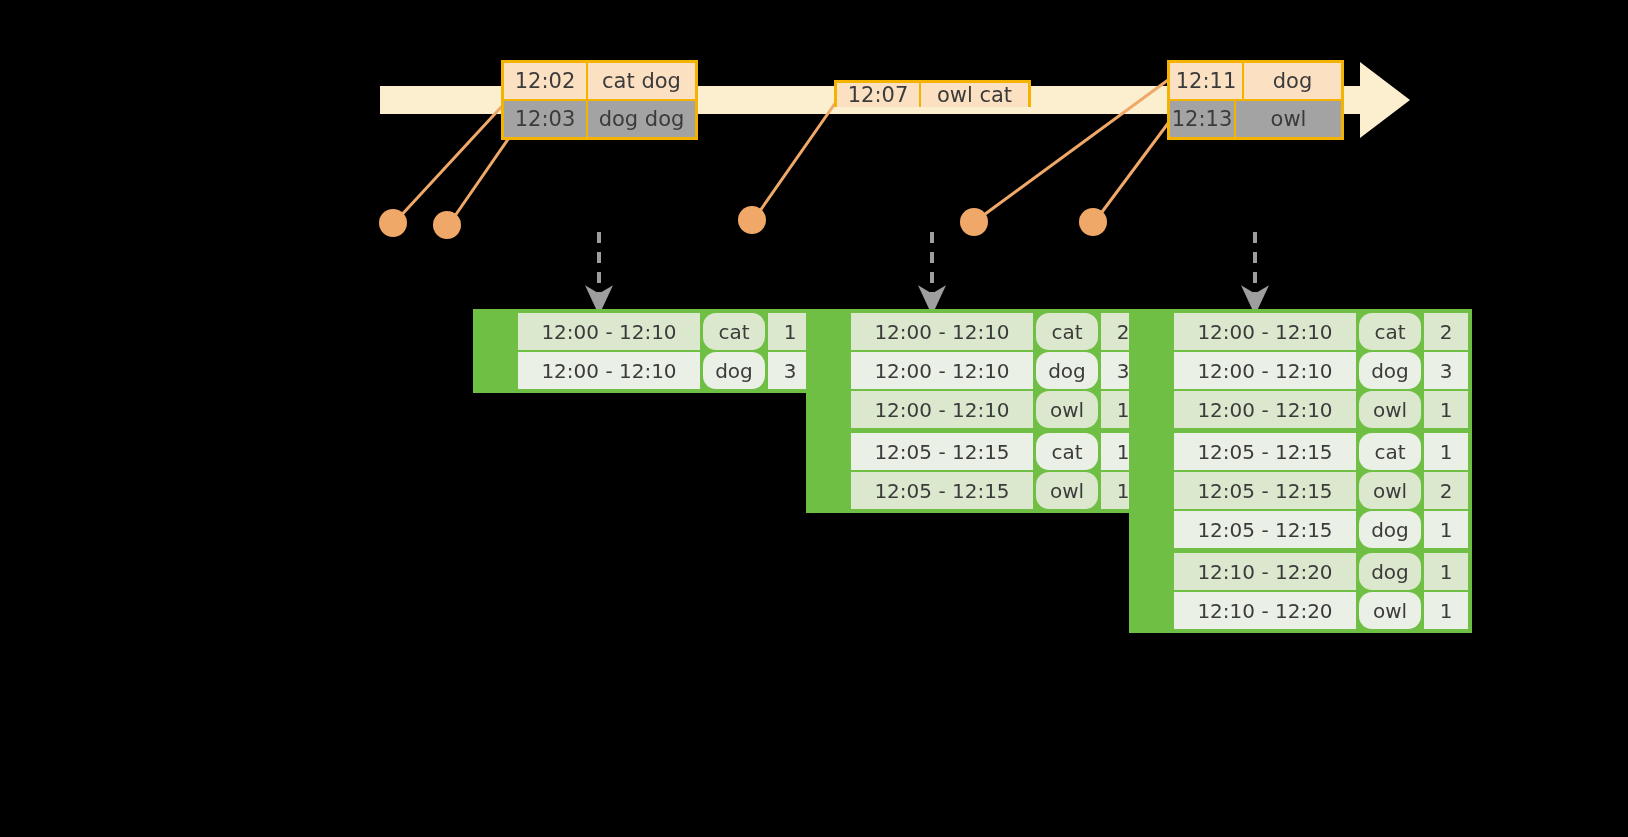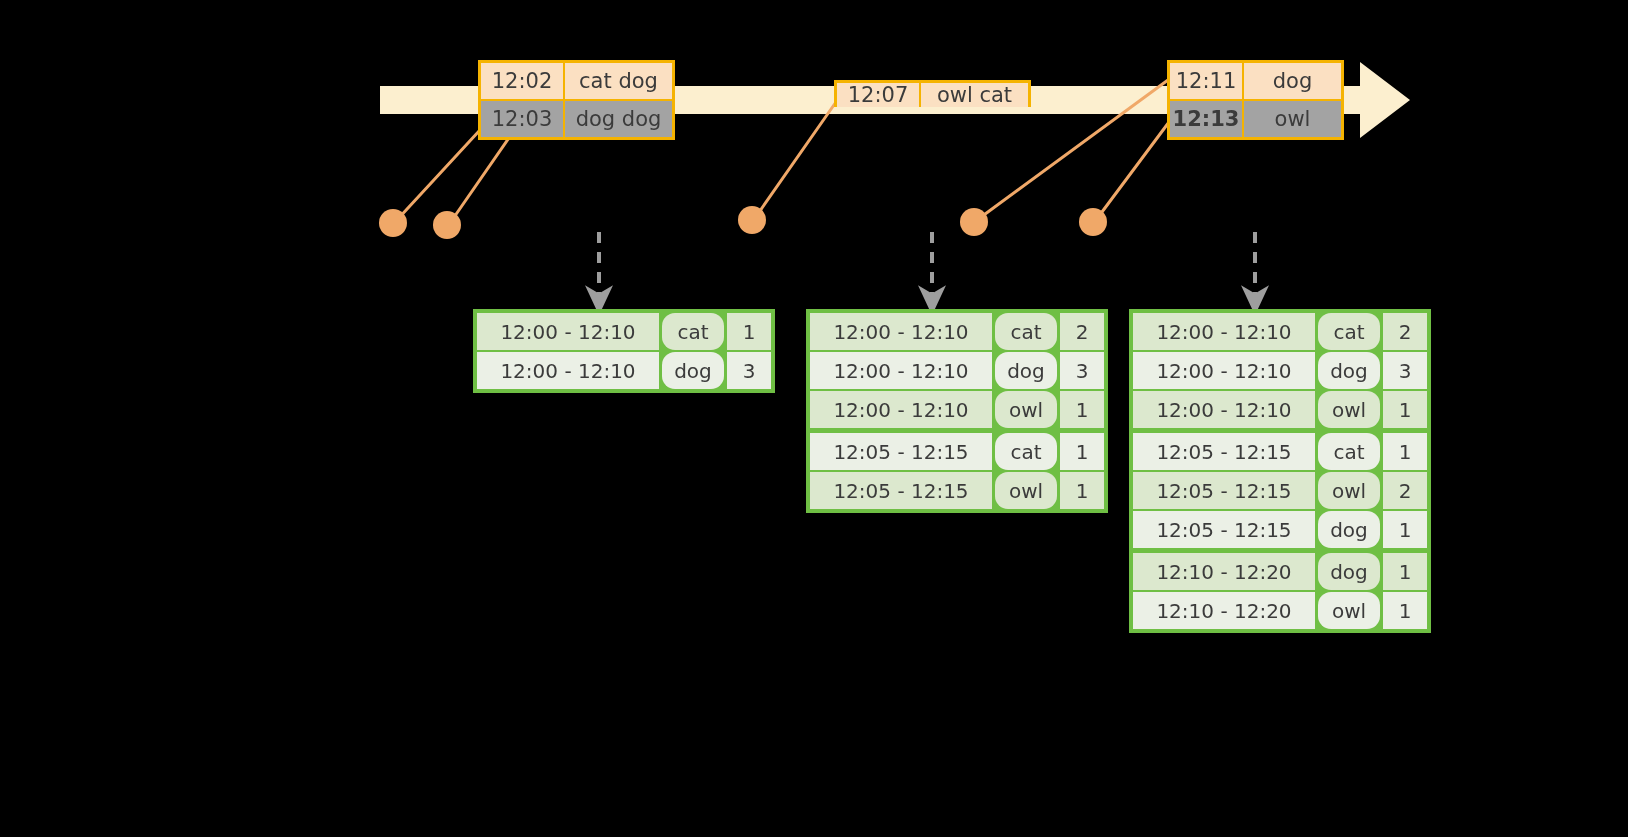--- a/index.html
+++ b/index.html
@@ -126,7 +126,7 @@
   <div class="dot" style="left:960px; top:208px; width:28px; height:28px;"></div>
   <div class="dot" style="left:1079px; top:208px; width:28px; height:28px;"></div>
 
-  <div class="event-group" style="left:478px; top:60px; width:197px; height:80px;">
+  <div class="event-group" style="left:501px; top:60px; width:197px; height:80px;">
     <div class="event-row shade-a">
       <div class="ev-time" style="width:84px;">12:02</div>
       <div class="ev-words">cat dog</div>

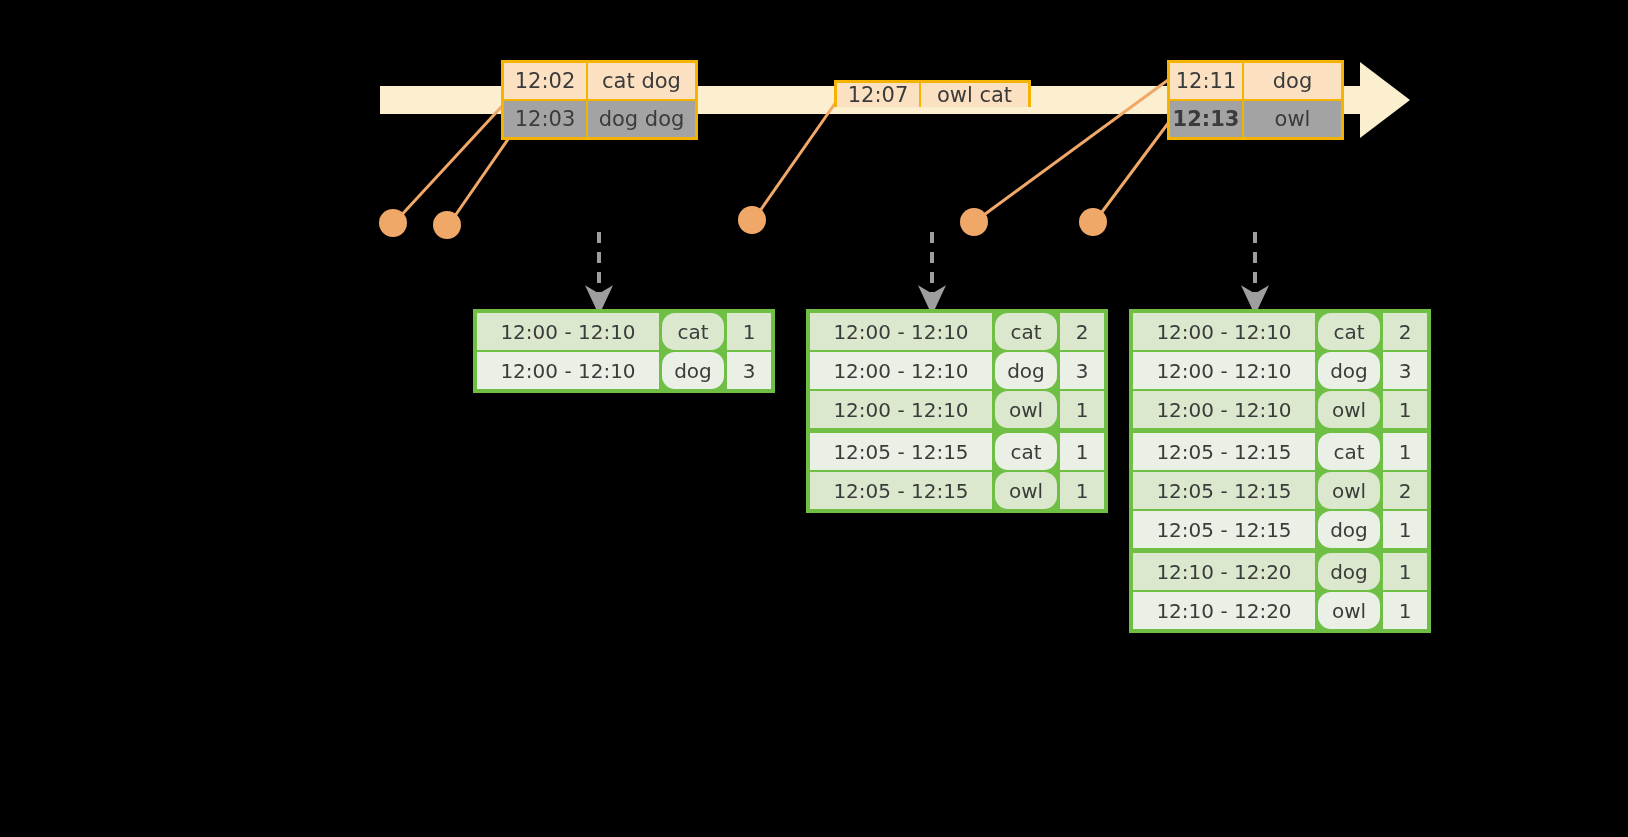--- a/index.html
+++ b/index.html
@@ -150,7 +150,7 @@
       <div class="ev-words">dog</div>
     </div>
     <div class="event-row shade-b">
-      <div class="ev-time" style="width:74px;font-weight:bold;">12:13</div>
+      <div class="ev-time" style="width:66px;">12:13</div>
       <div class="ev-words">owl</div>
     </div>
   </div>

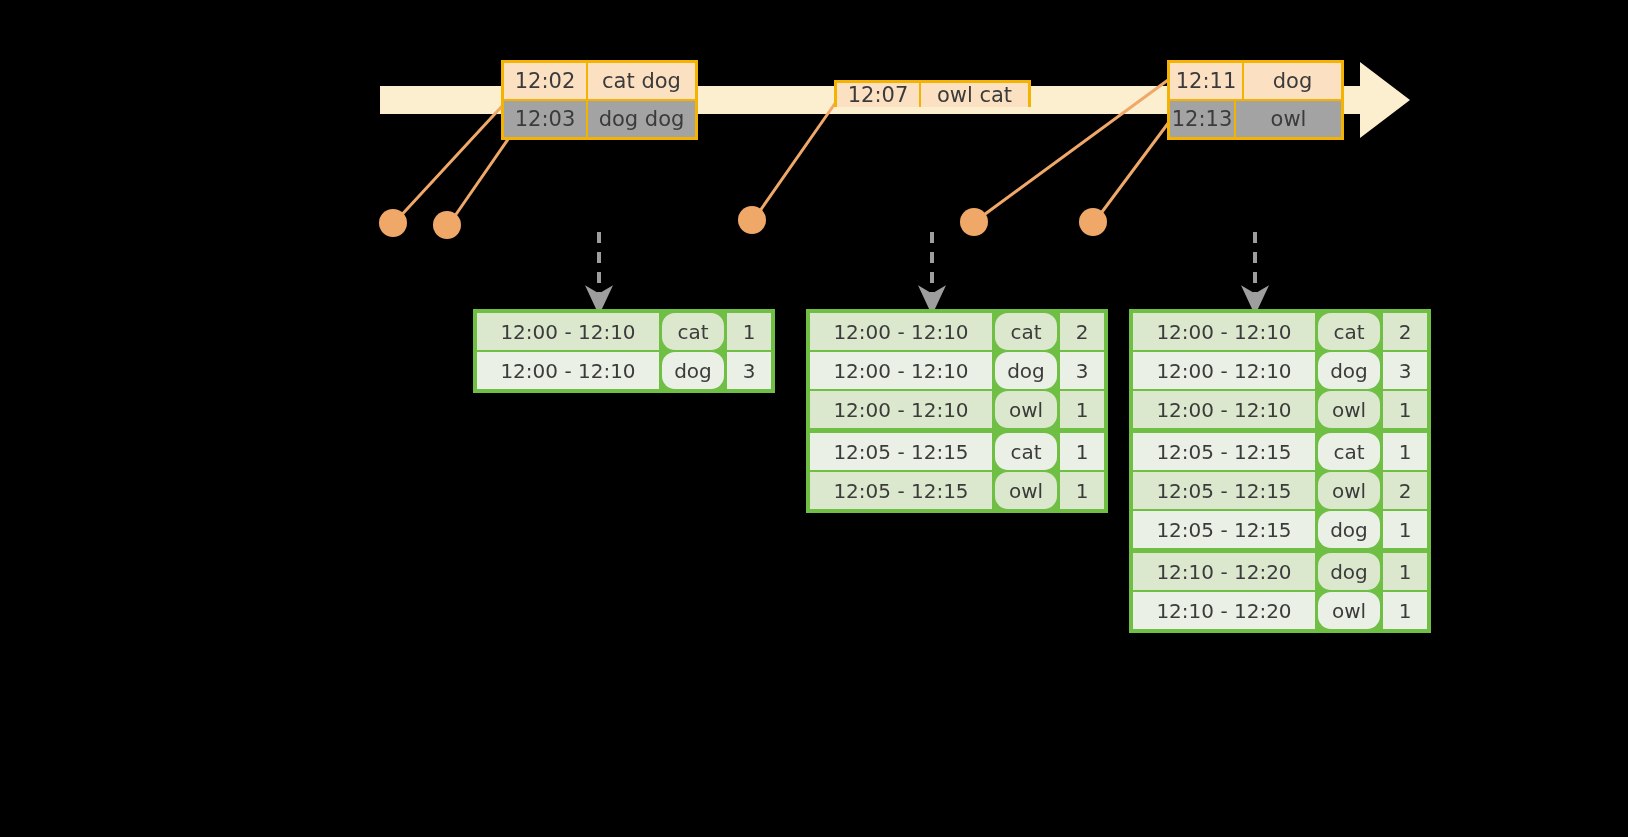--- a/index.html
+++ b/index.html
@@ -63,6 +63,7 @@
     background: #6FBF44;
     display: flex;
     flex-direction: column;
+    padding-left: 41px;
   }
   .res-row {
     display: flex;

